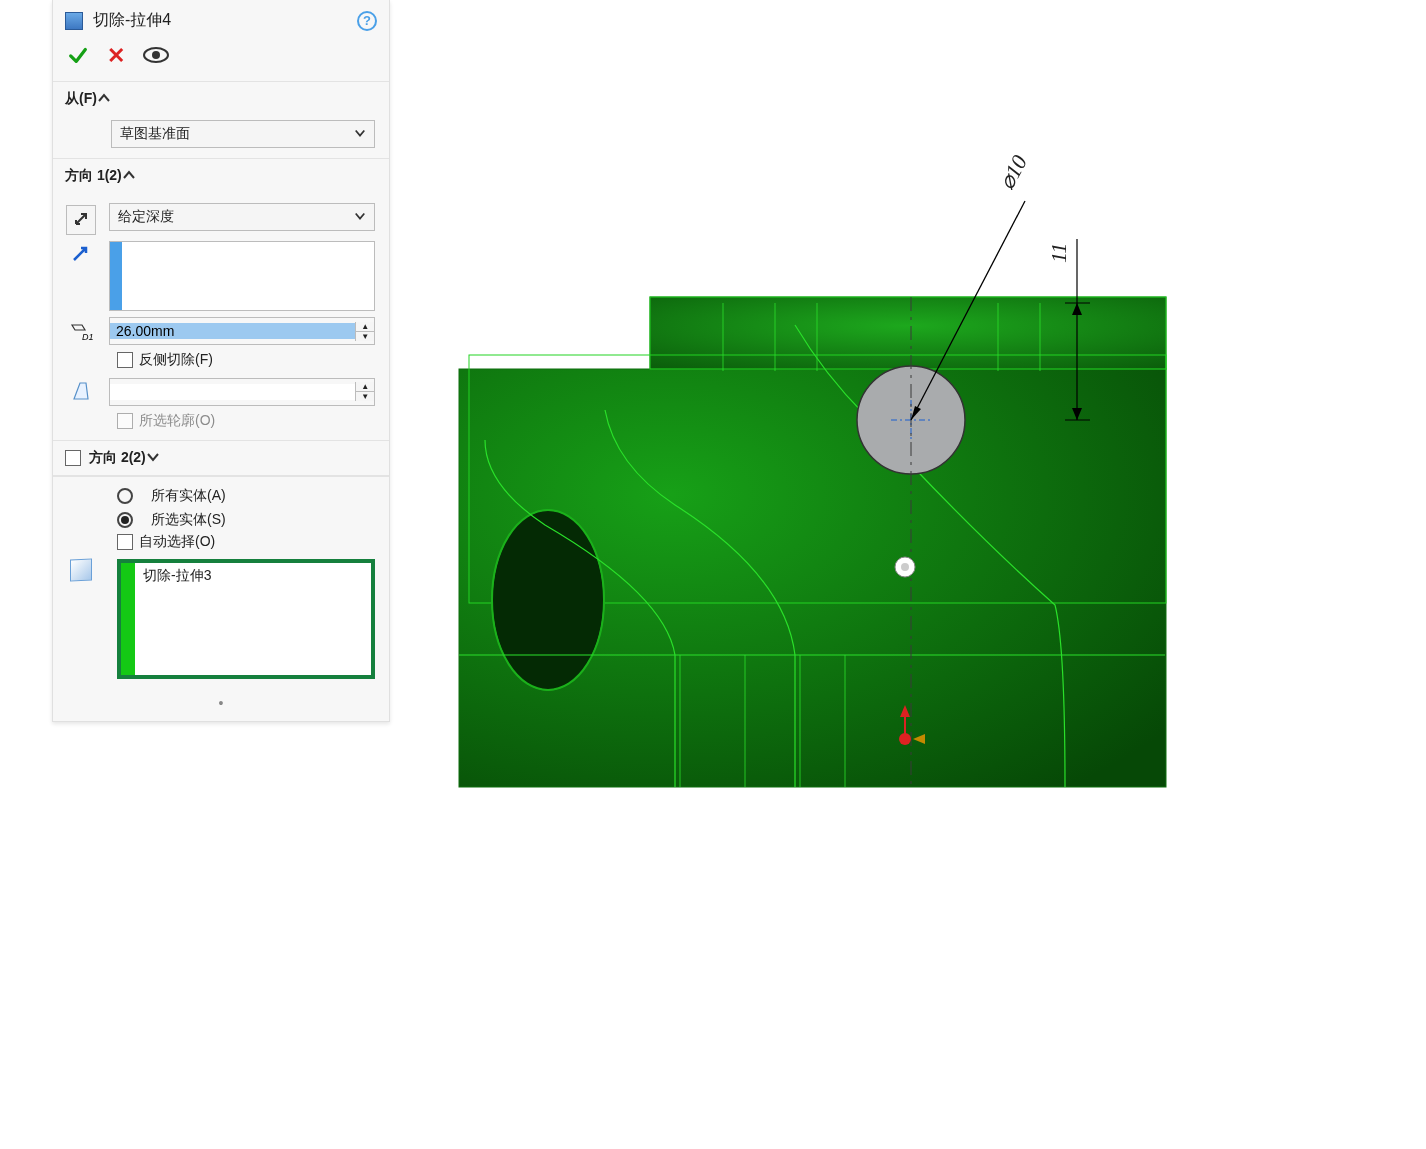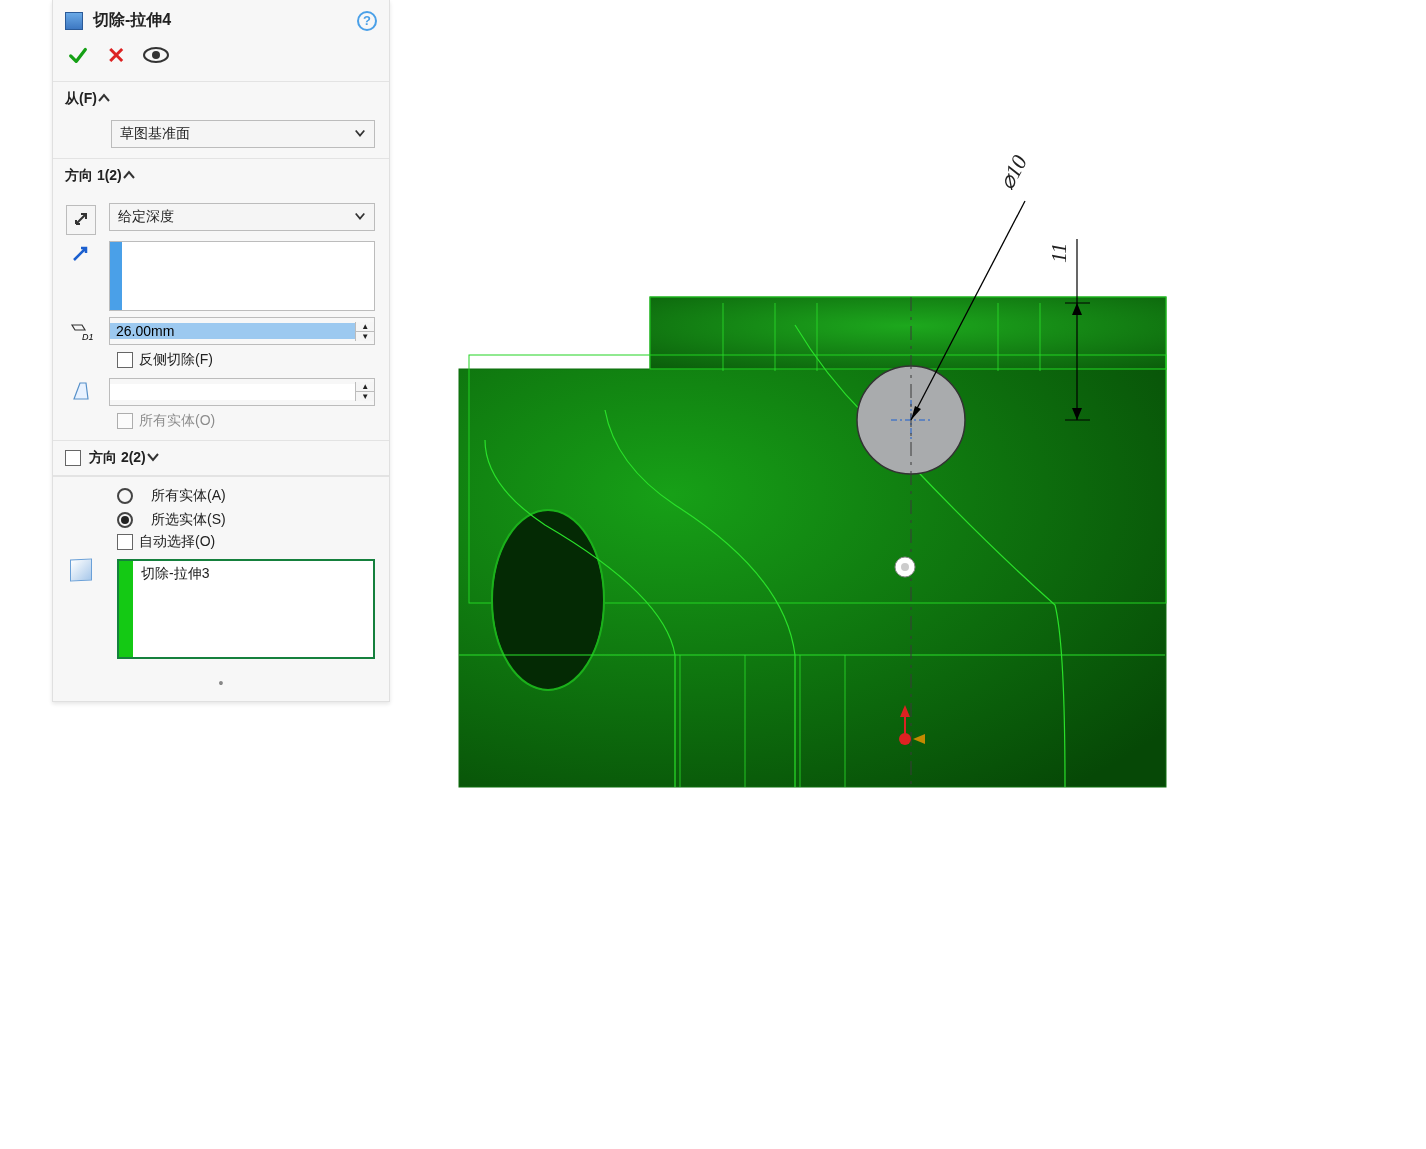--- a/index.html
+++ b/index.html
@@ -35,7 +35,7 @@
     border: 1px solid #2a5a98;
   }
   .panel-header .title {
-    font-weight: bold;
+    font-weight: normal;
     font-size: 16px;
     flex: 1;
   }

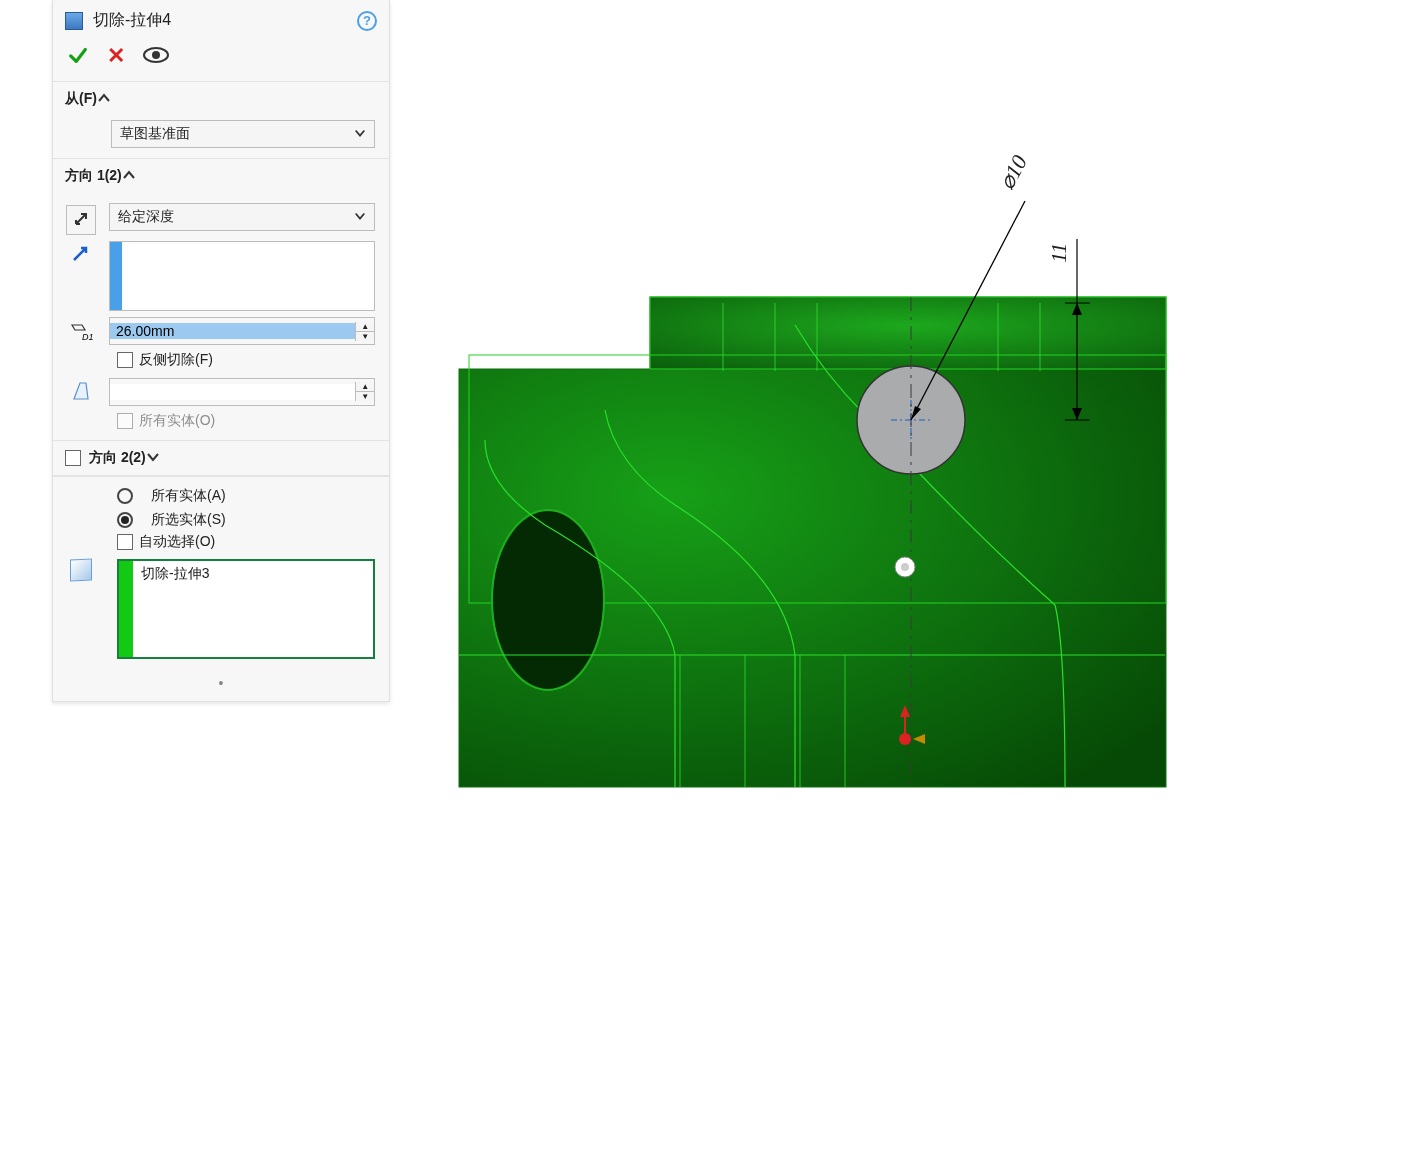--- a/index.html
+++ b/index.html
@@ -334,7 +334,7 @@
 
     <div class="cb-row" style="opacity:0.5;">
       <div class="cb"></div>
-      <span>所有实体(O)</span>
+      <span>所选轮廓(O)</span>
     </div>
 
   </div>

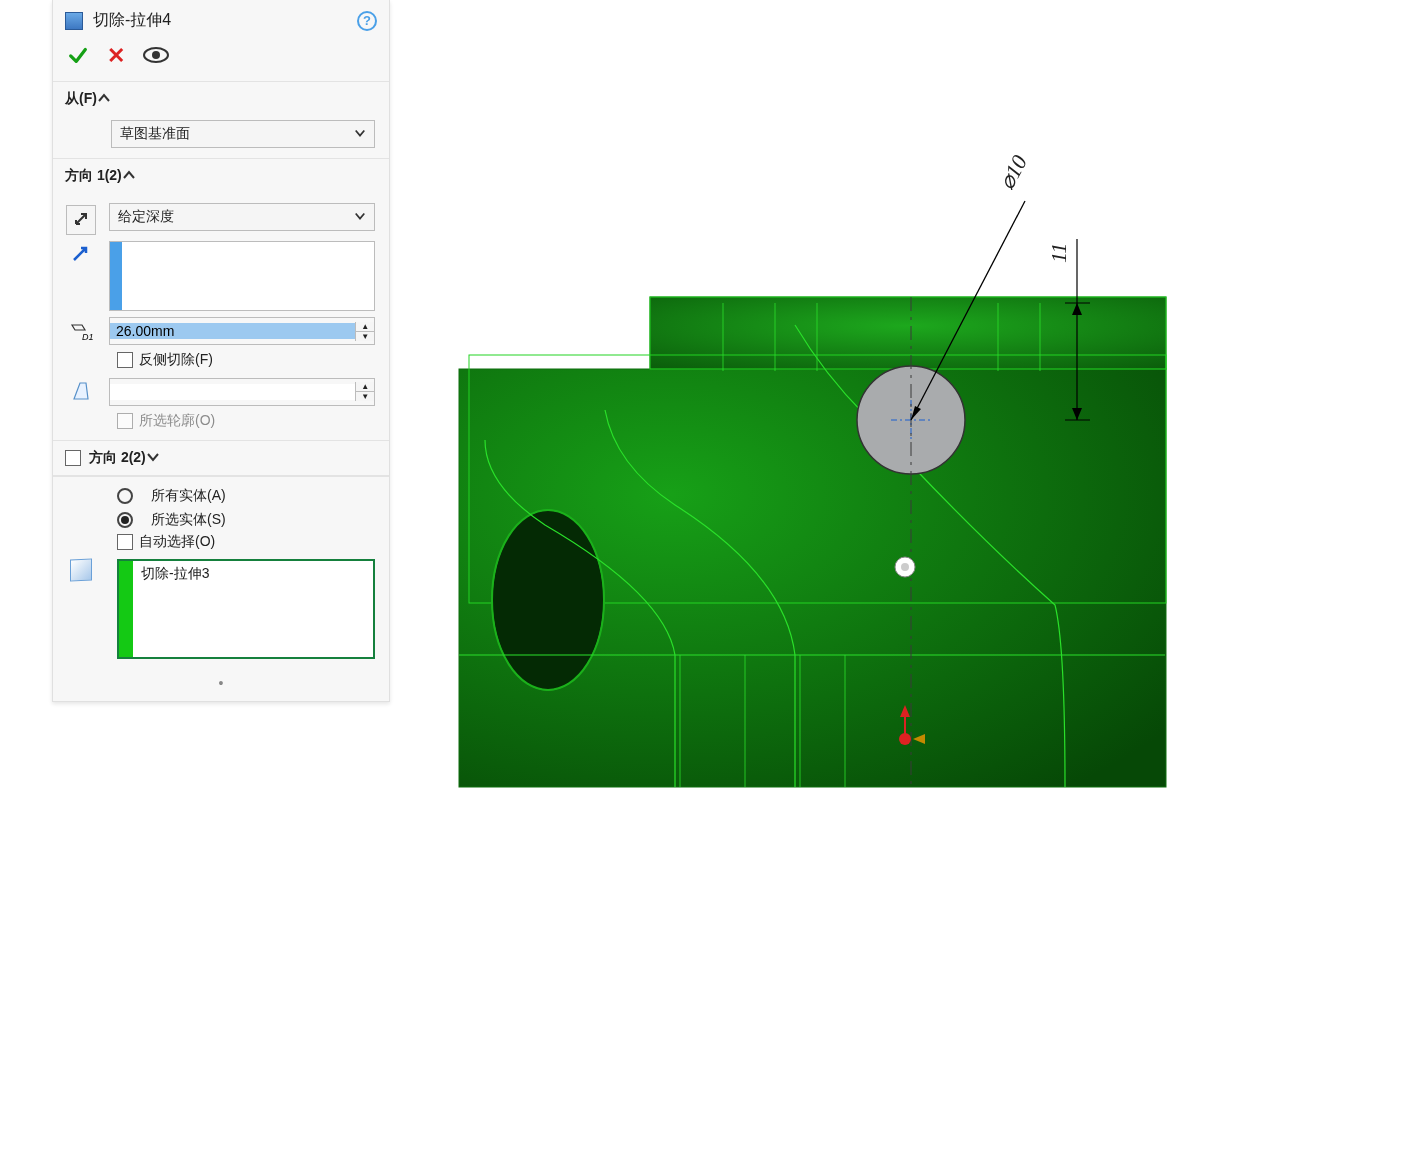--- a/index.html
+++ b/index.html
@@ -163,7 +163,7 @@
     transform: skewY(-3deg);
   }
   .scope-list {
-    border:2px solid #15803d; background:#fff; height:100px;
+    border:4px solid #15803d; background:#fff; height:120px;
     margin-left:56px; margin-right:6px; margin-top:6px; position:relative;
   }
   .scope-list .sel-strip {

